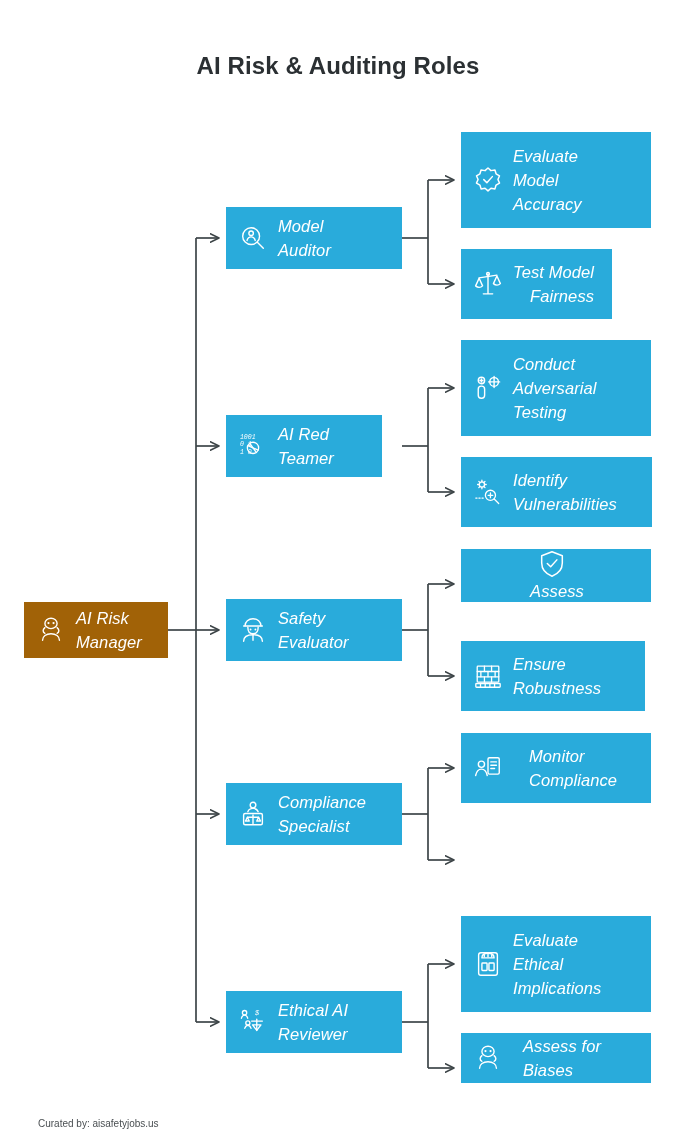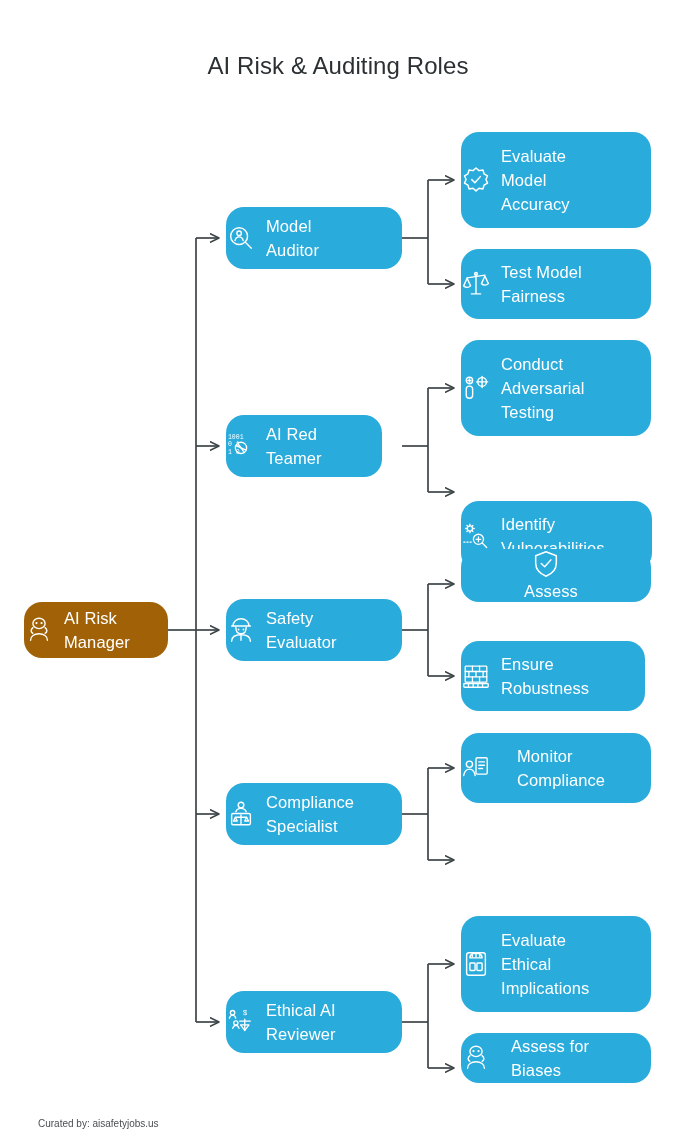--- a/index.html
+++ b/index.html
@@ -25,7 +25,7 @@
     width: 676px;
     text-align: center;
     font-size: 24px;
-    font-weight: normal;
+    font-weight: bold;
     color: #2b3033;
     letter-spacing: 0.1px;
   }

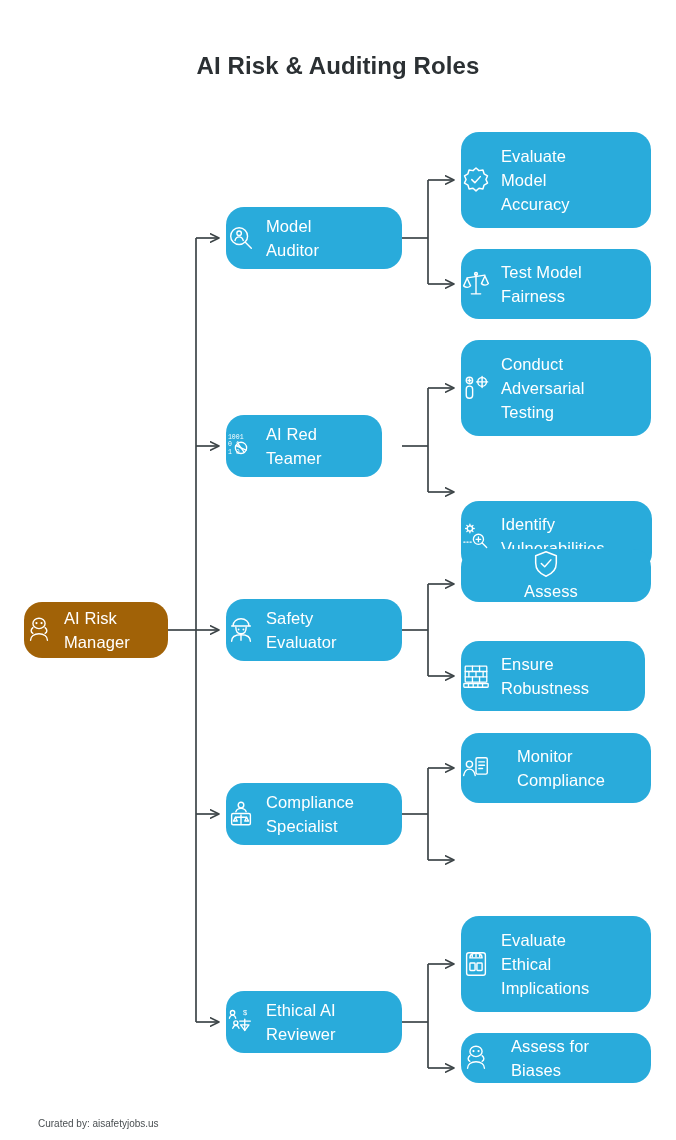--- a/index.html
+++ b/index.html
@@ -49,8 +49,9 @@
     box-sizing: border-box;
     display: flex;
     align-items: center;
-    border-radius: 18px;
-    padding: 0 10px 0 0;
+    border-radius: 0;
+    padding: 0 10px 0 12px;
+    font-style: italic;
   }
   .node.root {
     background: #a16207;

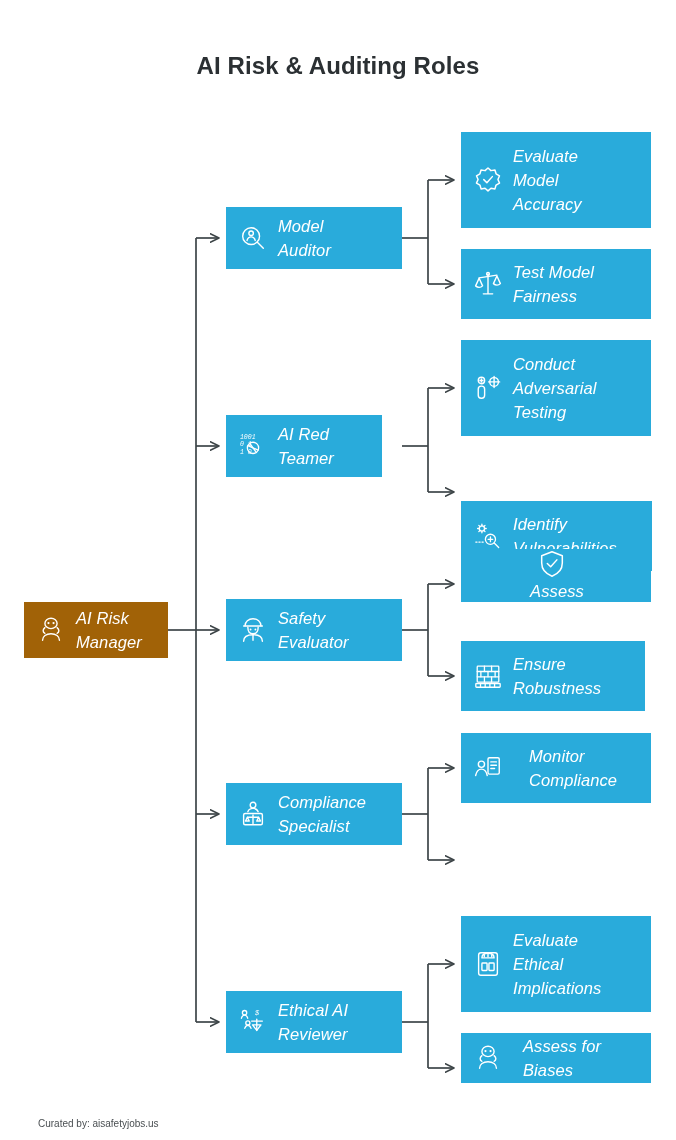--- a/index.html
+++ b/index.html
@@ -235,7 +235,7 @@
 Accuracy</span>
   </div>
 
-  <div class="node task" style="left:461px; top:249px; width:190px; height:70px;">
+  <div class="node task" style="left:461px; top:249px; width:151px; height:70px;text-align:right;">
     <span class="ico">
       <svg viewBox="0 0 32 32" fill="none" stroke="#ffffff" stroke-width="1.5" stroke-linecap="round" stroke-linejoin="round">
         <path d="M16 5.5 L16 26"></path>

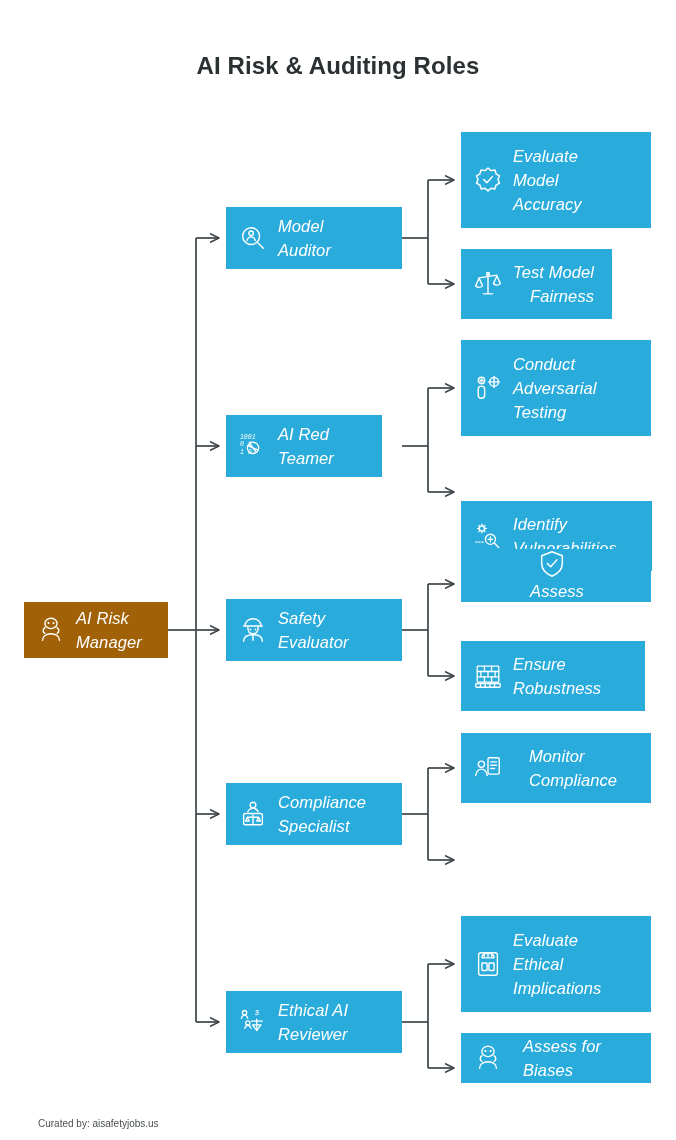--- a/index.html
+++ b/index.html
@@ -265,7 +265,7 @@
 Testing</span>
   </div>
 
-  <div class="node task" style="left:461px; top:457px; width:191px; height:70px;margin-top:44px;">
+  <div class="node task" style="left:461px; top:457px; width:191px; height:70px;">
     <span class="ico">
       <svg viewBox="0 0 32 32" fill="none" stroke="#ffffff" stroke-width="1.4" stroke-linecap="round" stroke-linejoin="round">
         <circle cx="9.5" cy="8" r="2.8"></circle>

